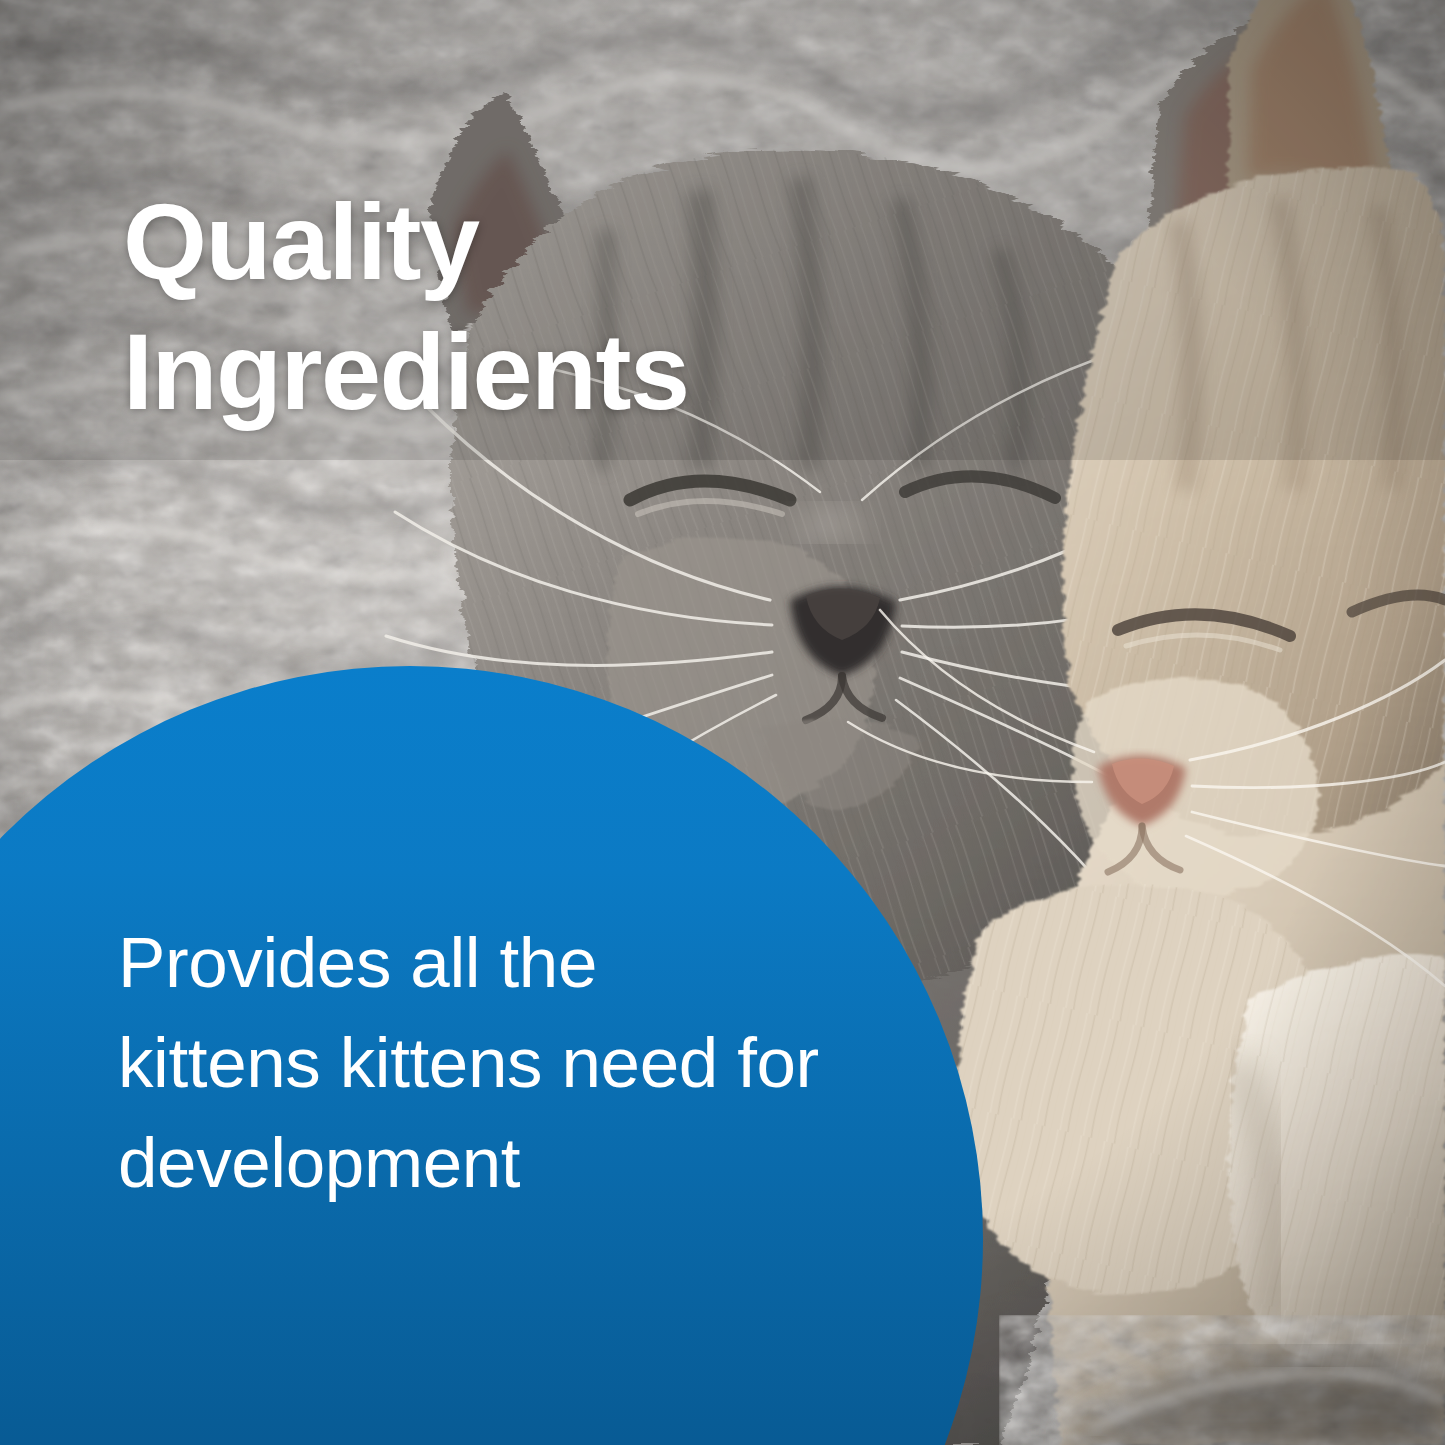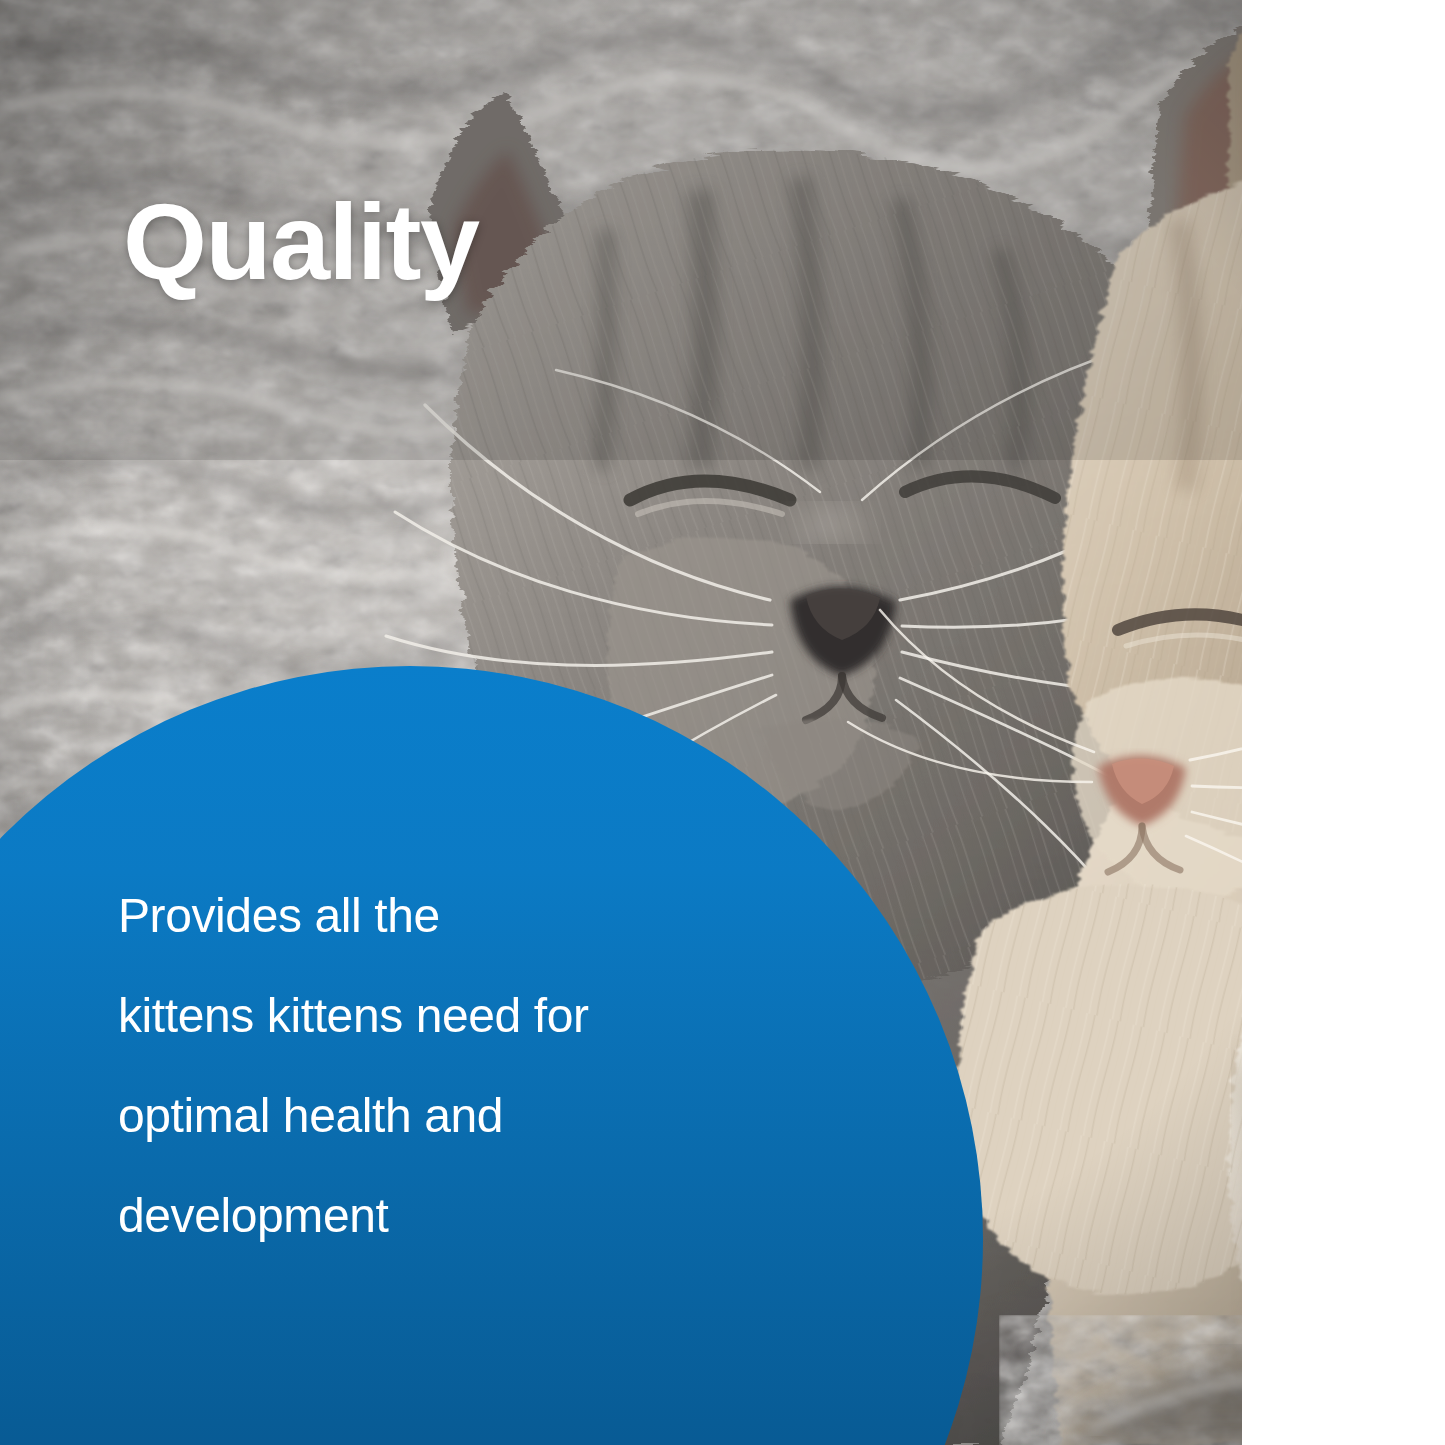--- a/index.html
+++ b/index.html
@@ -9,7 +9,7 @@
   }
   #poster {
     position: relative;
-    width: 1242px;
+    width: 1445px;
     height: 1445px;
     overflow: hidden;
     font-family: "Liberation Sans", sans-serif;

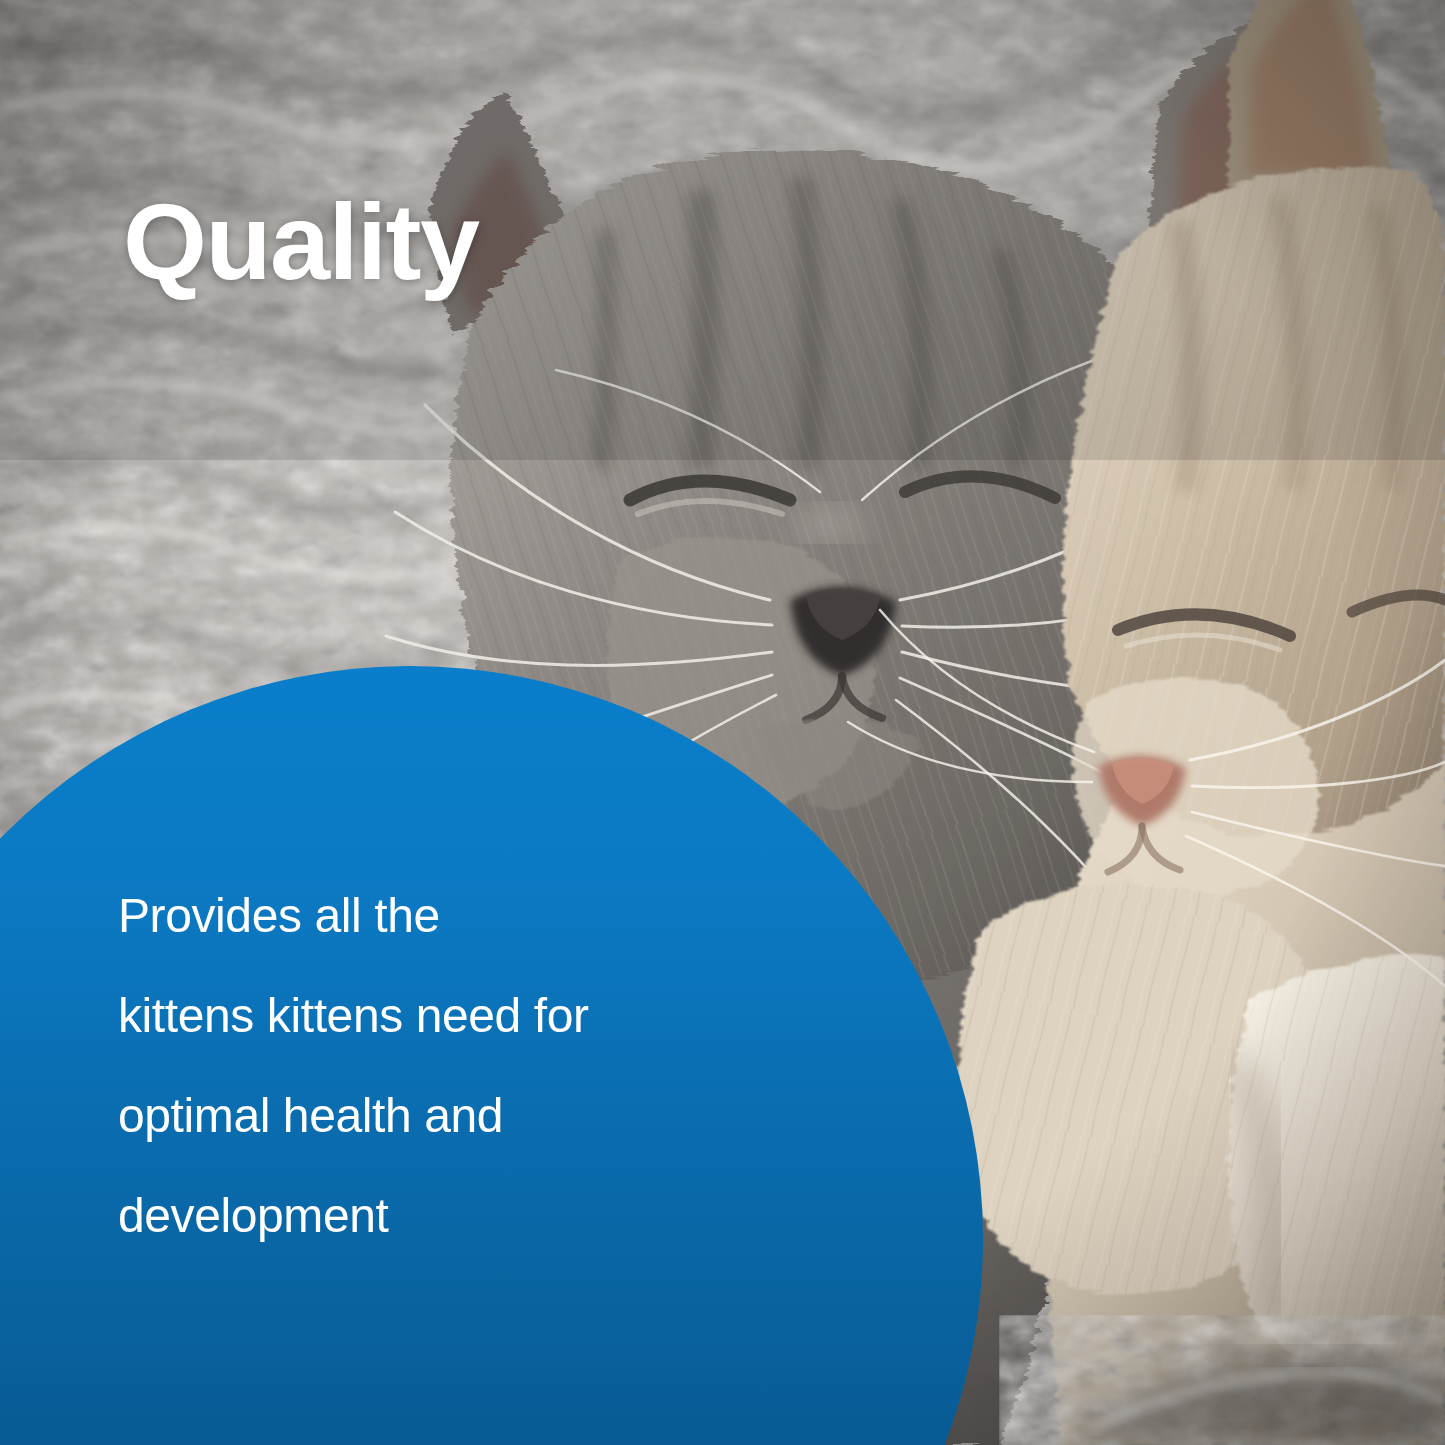--- a/index.html
+++ b/index.html
@@ -305,6 +305,7 @@
 
   <h1 id="headline">
     <span class="hl-line">Quality</span>
+    <span class="hl-line">Ingredients</span>
   </h1>
 
   <p id="body-copy">

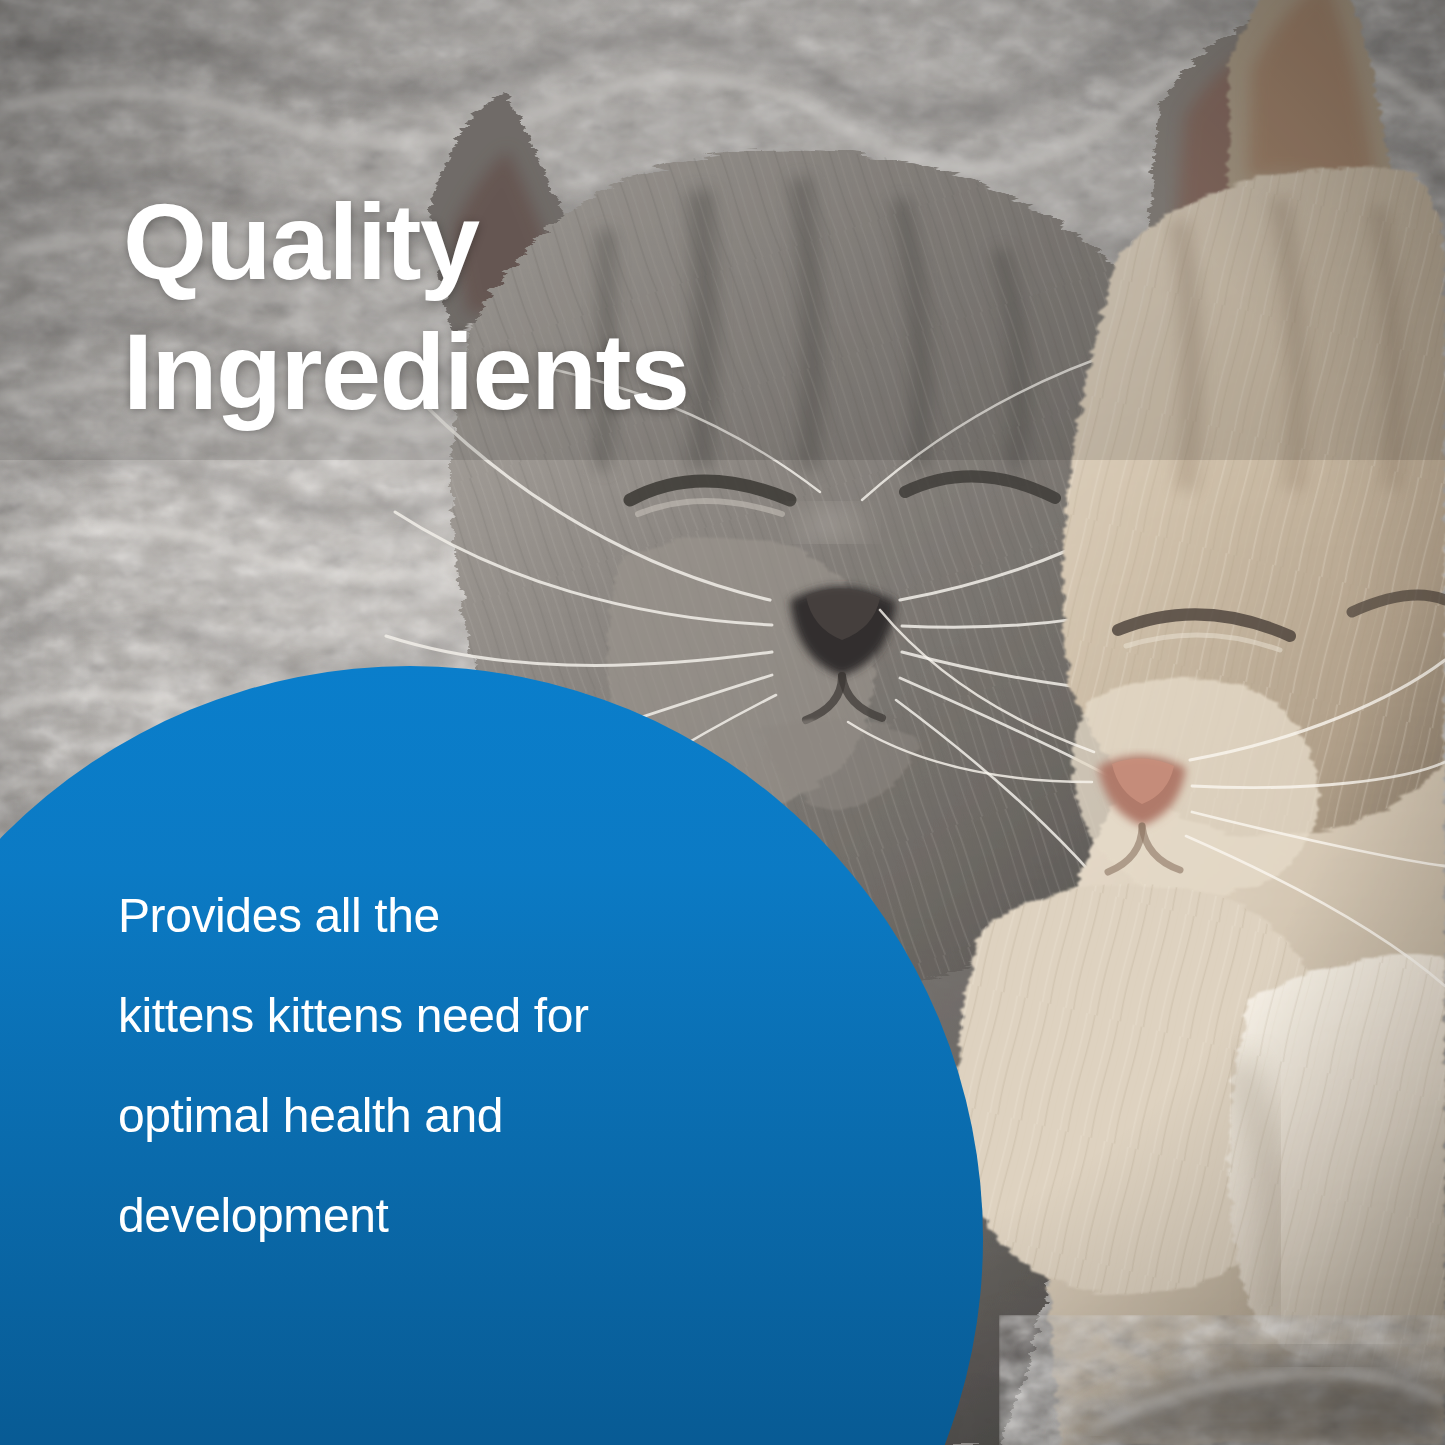--- a/index.html
+++ b/index.html
@@ -47,10 +47,10 @@
   #body-copy {
     position: absolute;
     left: 118px;
-    top: 818px;
+    top: 842px;
     width: 790px;
     color: #ffffff;
-    font-size: 48px;
+    font-size: 71px;
     font-weight: normal;
     line-height: 100px;
     letter-spacing: -0.4px;

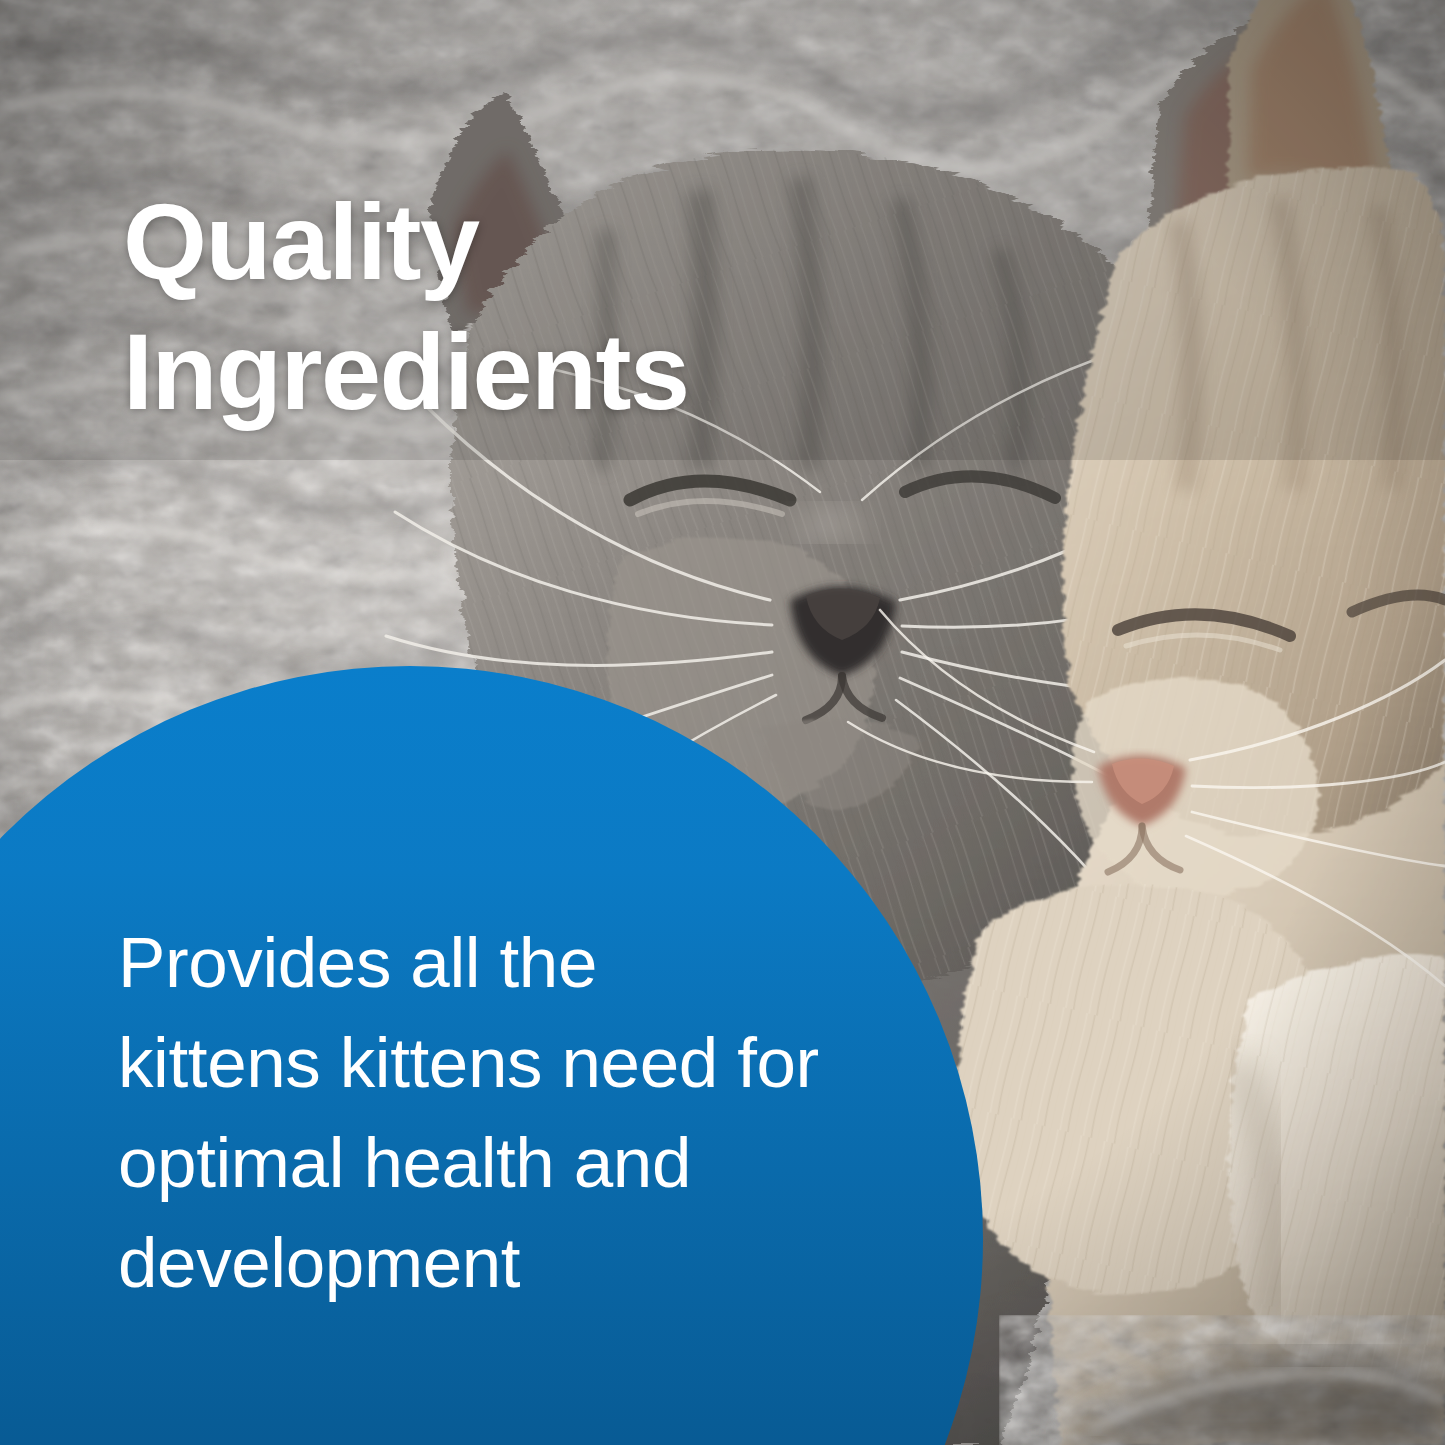--- a/index.html
+++ b/index.html
@@ -311,7 +311,6 @@
   <p id="body-copy">
     <span class="bc-line">Provides all the</span>
     <span class="bc-line">kittens kittens need for</span>
-    <span class="bc-line">optimal health and</span>
     <span class="bc-line">development</span>
   </p>
 

